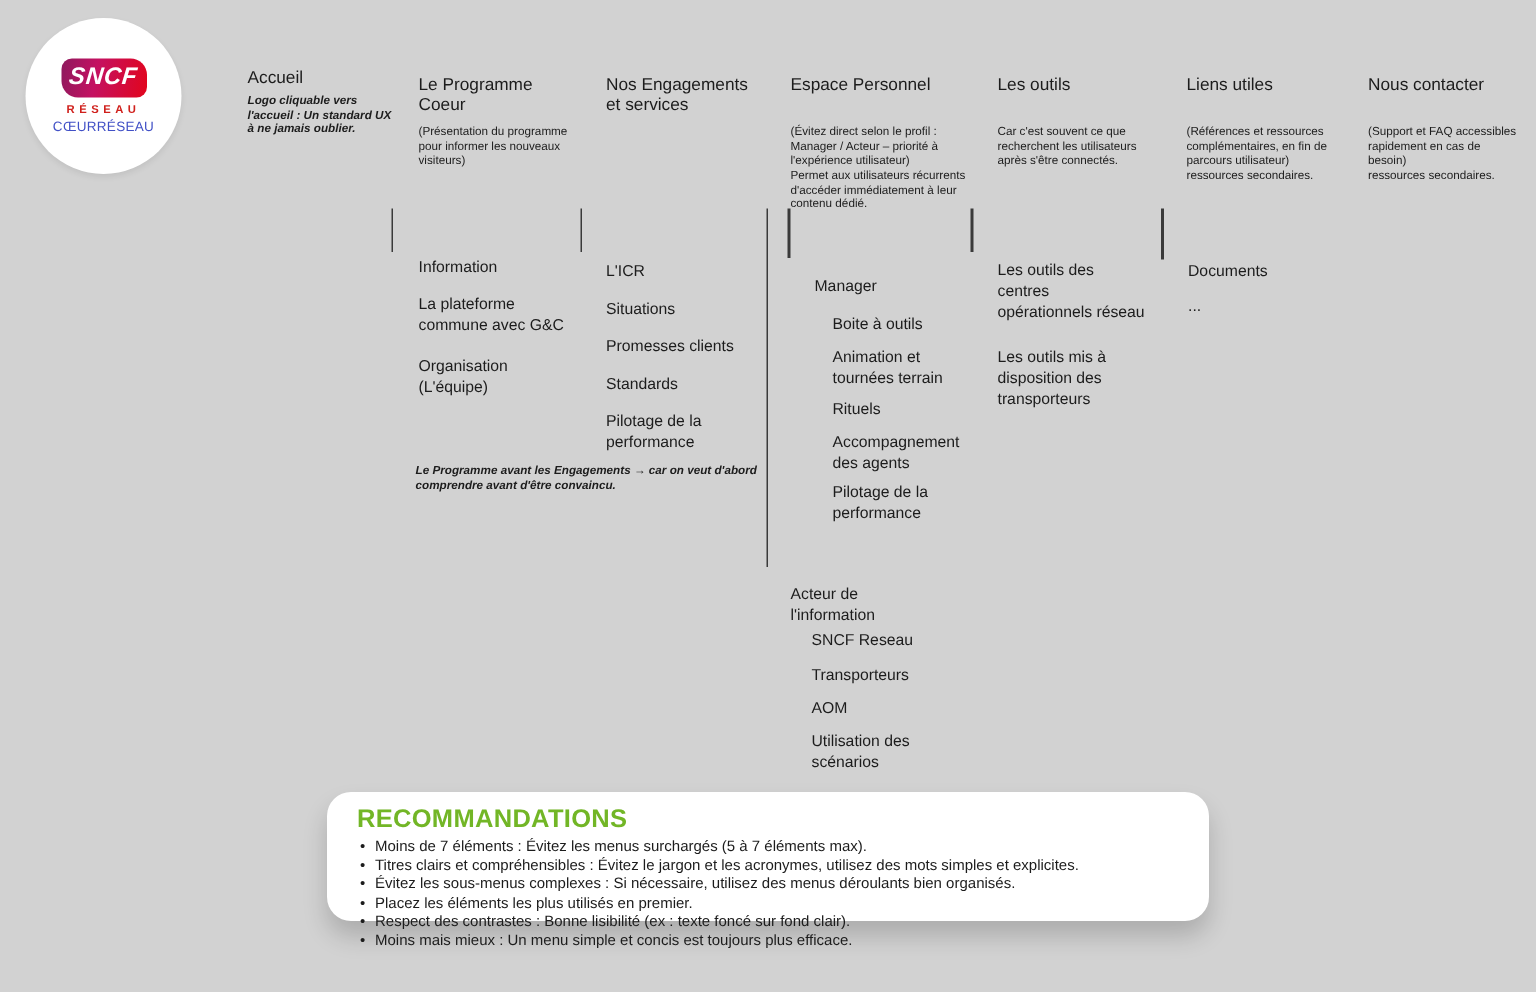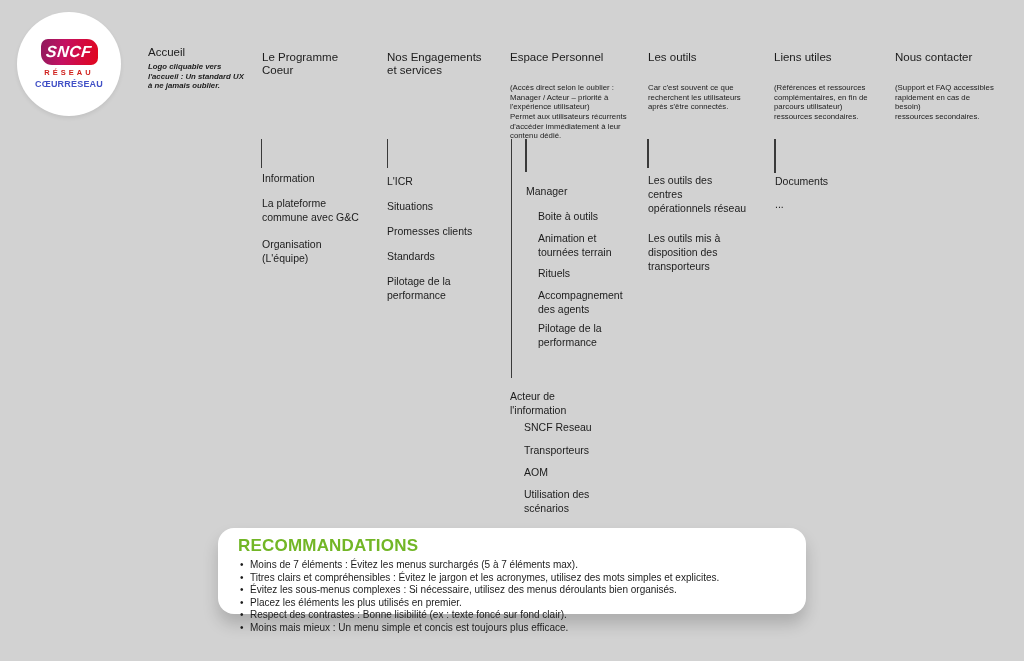--- a/index.html
+++ b/index.html
@@ -14,7 +14,7 @@
     overflow:hidden;
     color:#1c1c1c;
   }
-  .abs{position:absolute;}
+  .abs{position:absolute;margin-left:17px;}
   
   .logo{
     position:absolute;left:17px;top:12px;width:104px;height:104px;

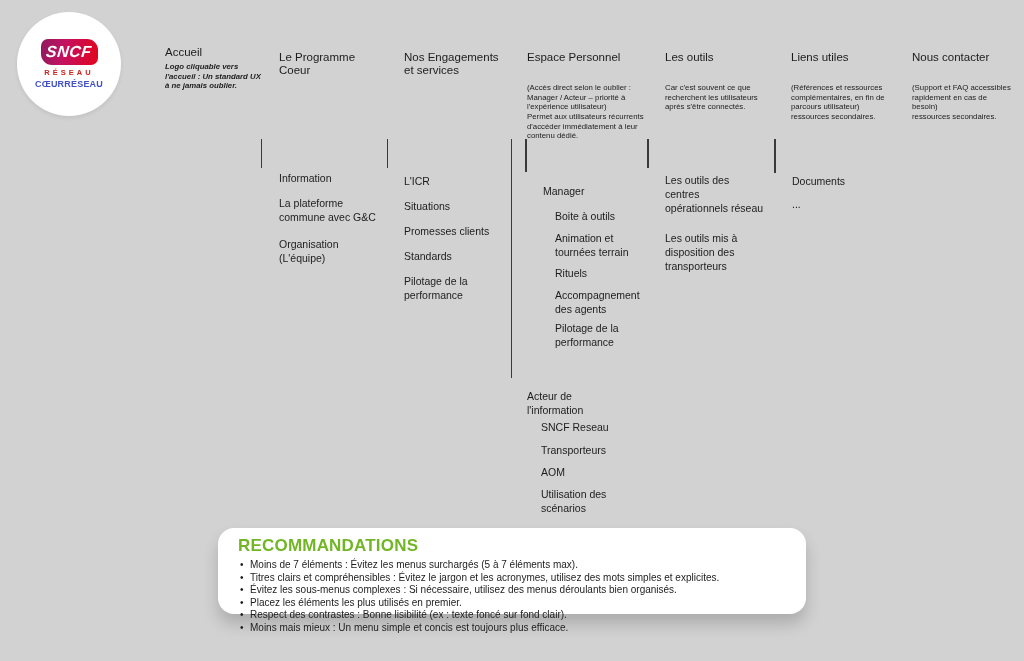--- a/index.html
+++ b/index.html
@@ -39,7 +39,7 @@
     margin-bottom:2px;
   }
   .logo-coeur{
-    color:#4150c6;font-weight:700;font-size:9px;letter-spacing:0.2px;
+    color:#4150c6;font-weight:400;font-size:9px;letter-spacing:0.2px;
   }
   
   .head{font-size:11.5px;line-height:13px;font-weight:400;color:#1c1c1c;}

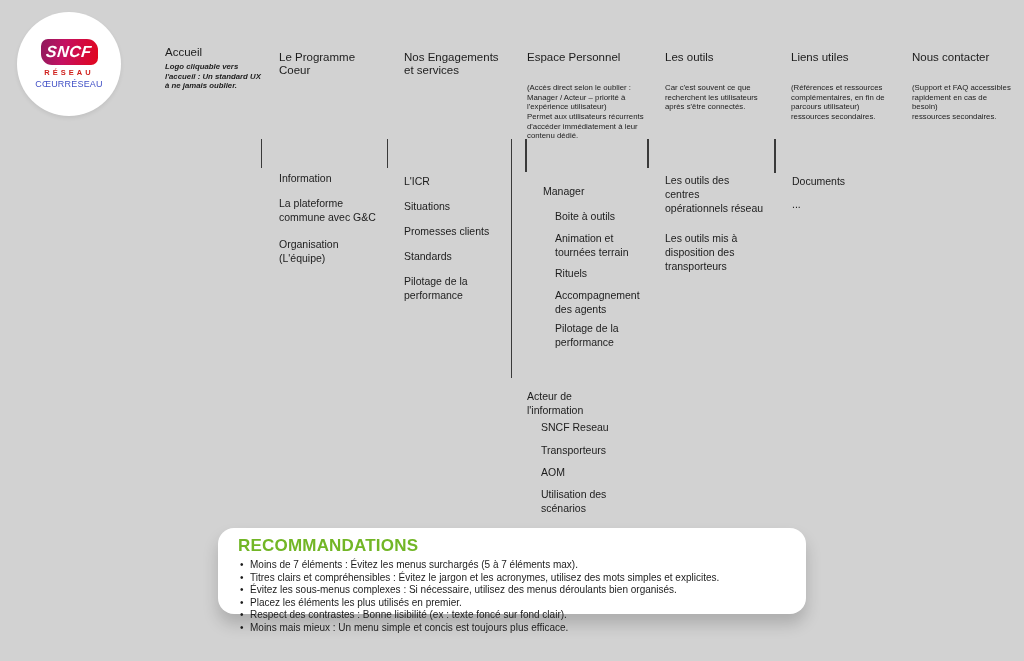--- a/index.html
+++ b/index.html
@@ -88,6 +88,7 @@
   <div class="abs head" style="left:262px;top:51px;width:110px">Le Programme Coeur</div>
 
   <div class="abs note" style="left:148px;top:62px;width:102px">Logo cliquable vers l'accueil : Un standard UX à ne jamais oublier.</div>
+  <div class="abs desc" style="left:262px;top:83px;width:100px">(Présentation du programme pour informer les nouveaux visiteurs)</div>
   <div class="vline" style="left:260.5px;top:139px;height:29px"></div>
   <div class="abs item" style="left:262px;top:171px;width:105px">Information</div>
   <div class="abs item" style="left:262px;top:196px;width:105px">La plateforme commune avec G&amp;C</div>

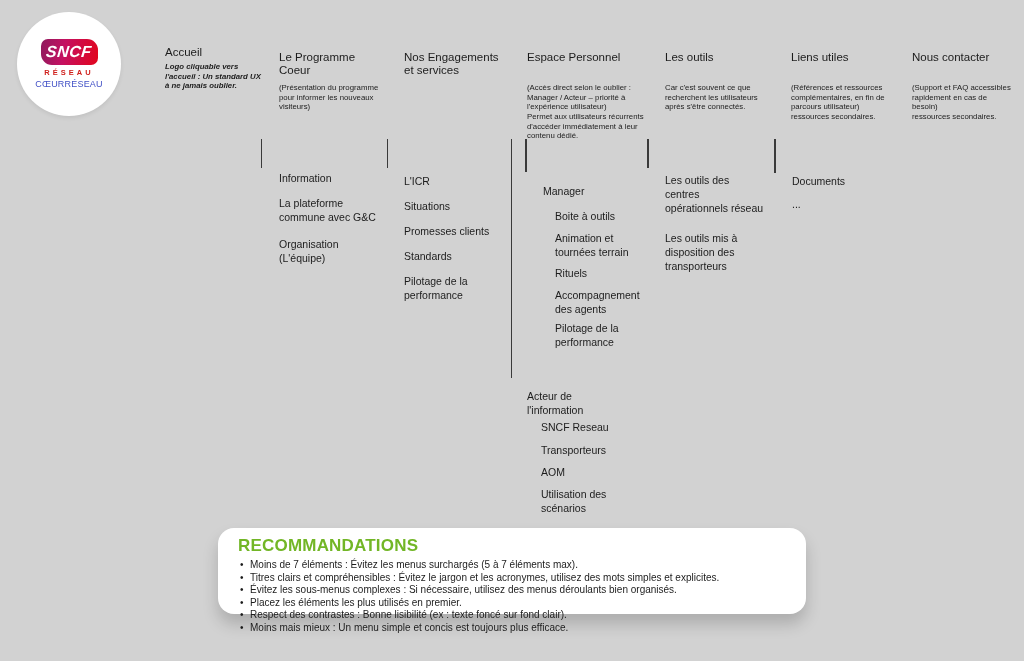--- a/index.html
+++ b/index.html
@@ -103,7 +103,7 @@
   <div class="abs item" style="left:387px;top:274px;width:96px">Pilotage de la performance</div>
 
   <div class="abs head" style="left:510px;top:51px;width:120px">Espace Personnel</div>
-  <div class="abs desc" style="left:510px;top:83px;width:124px">(Accès direct selon le oublier : Manager / Acteur – priorité à l'expérience utilisateur)</div>
+  <div class="abs desc" style="left:510px;top:83px;width:124px">(Évitez direct selon le profil : Manager / Acteur – priorité à l'expérience utilisateur)</div>
   <div class="abs desc" style="left:510px;top:112px;width:124px">Permet aux utilisateurs récurrents d'accéder immédiatement à leur contenu dédié.</div>
   <div class="vline" style="left:510.5px;top:139px;height:239px"></div>
   <div class="vline" style="left:525px;top:139px;height:33px"></div>

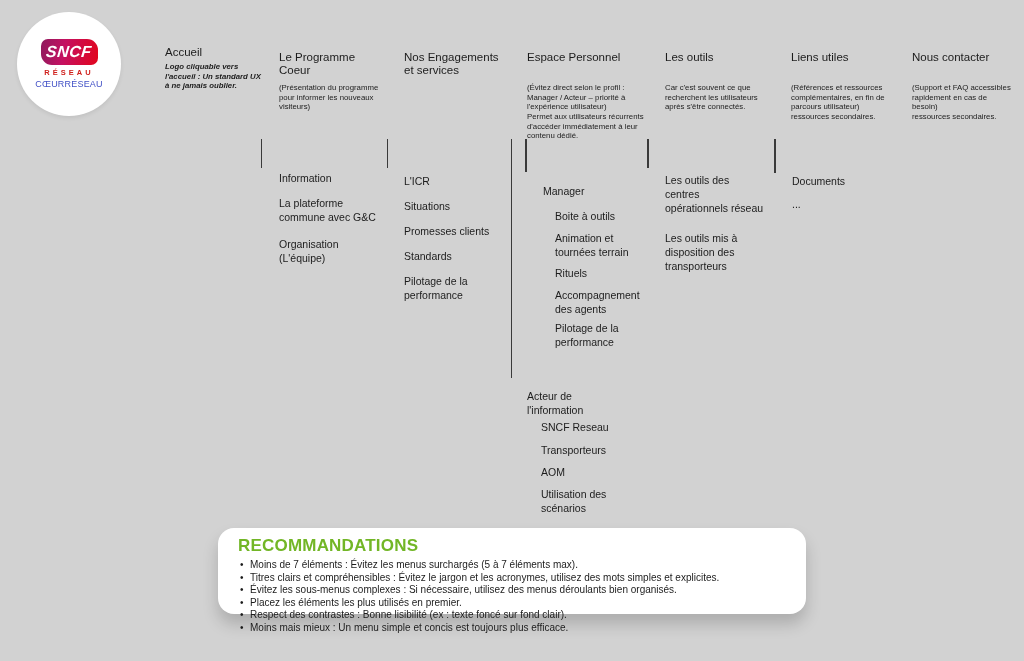--- a/index.html
+++ b/index.html
@@ -93,6 +93,7 @@
   <div class="abs item" style="left:262px;top:171px;width:105px">Information</div>
   <div class="abs item" style="left:262px;top:196px;width:105px">La plateforme commune avec G&amp;C</div>
   <div class="abs item" style="left:262px;top:237px;width:105px">Organisation (L'équipe)</div>
+  <div class="abs note" style="left:260px;top:309px;width:234px">Le Programme avant les Engagements → car on veut d'abord comprendre avant d'être convaincu.</div>
 
   <div class="abs head" style="left:387px;top:51px;width:98px">Nos Engagements et services</div>
   <div class="vline" style="left:386.5px;top:139px;height:29px"></div>

